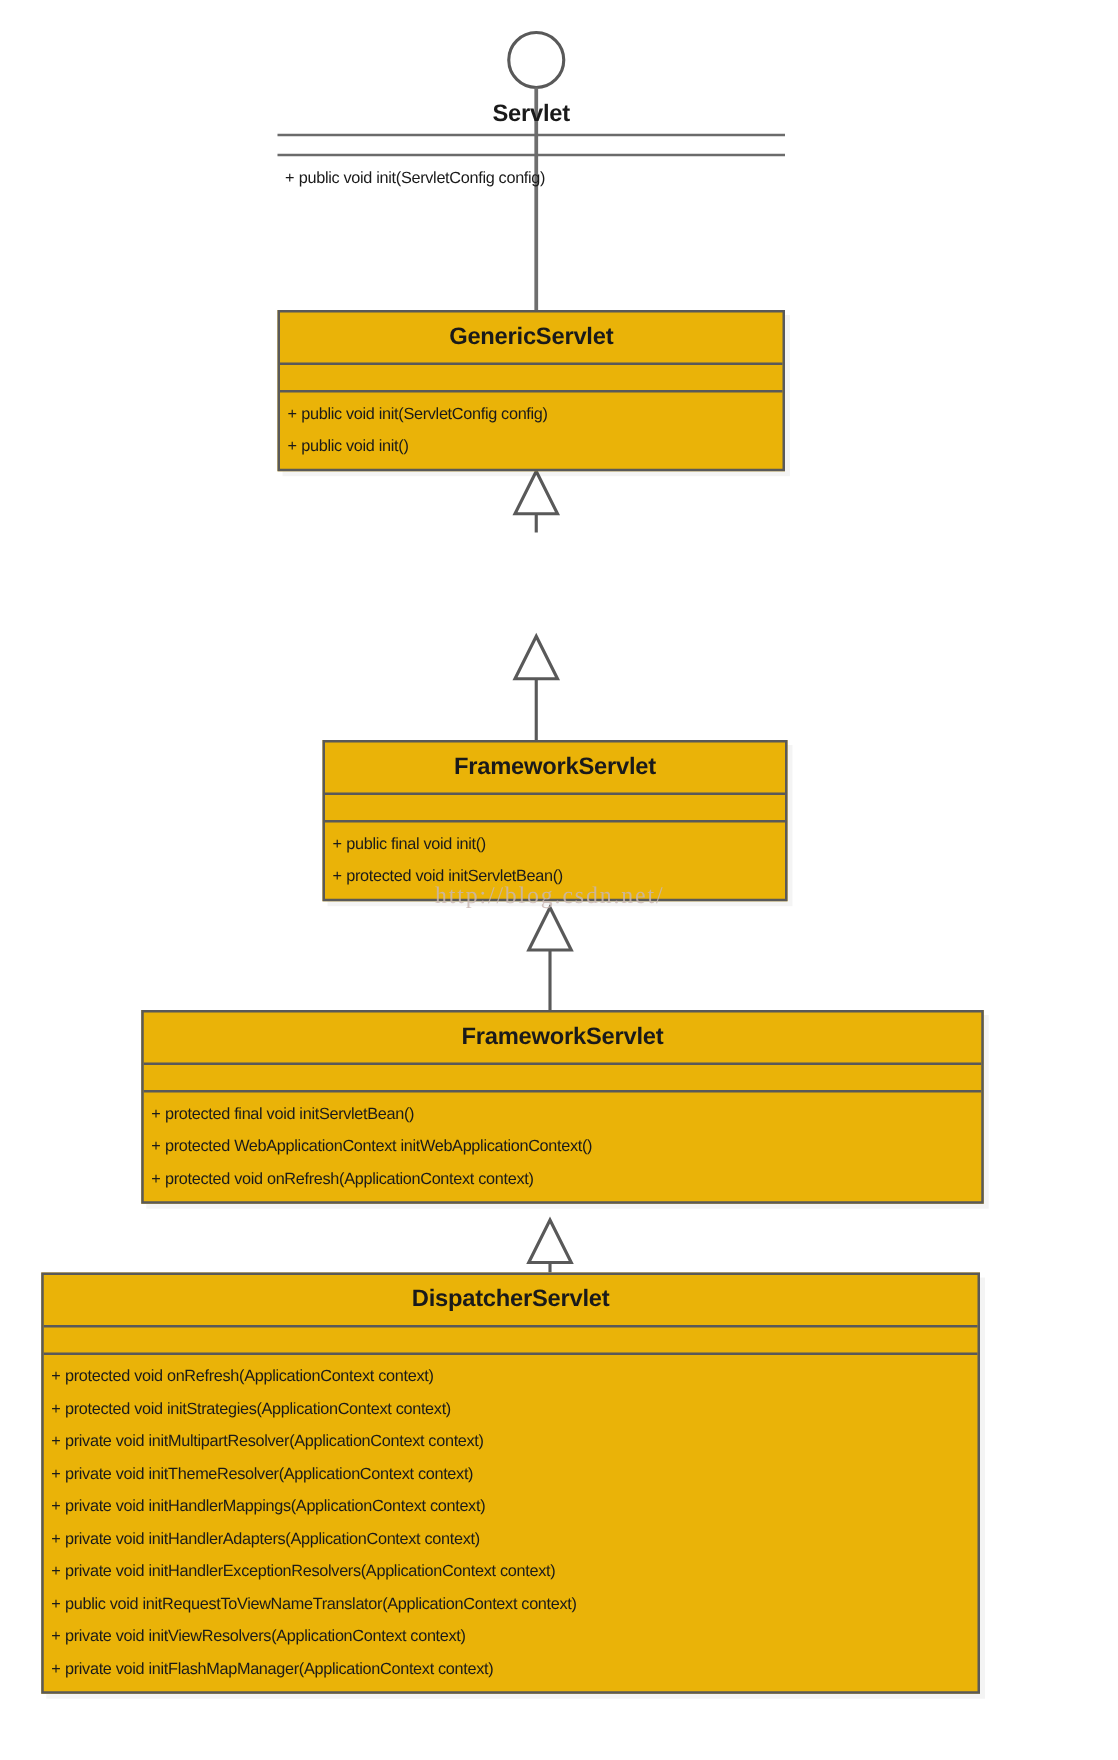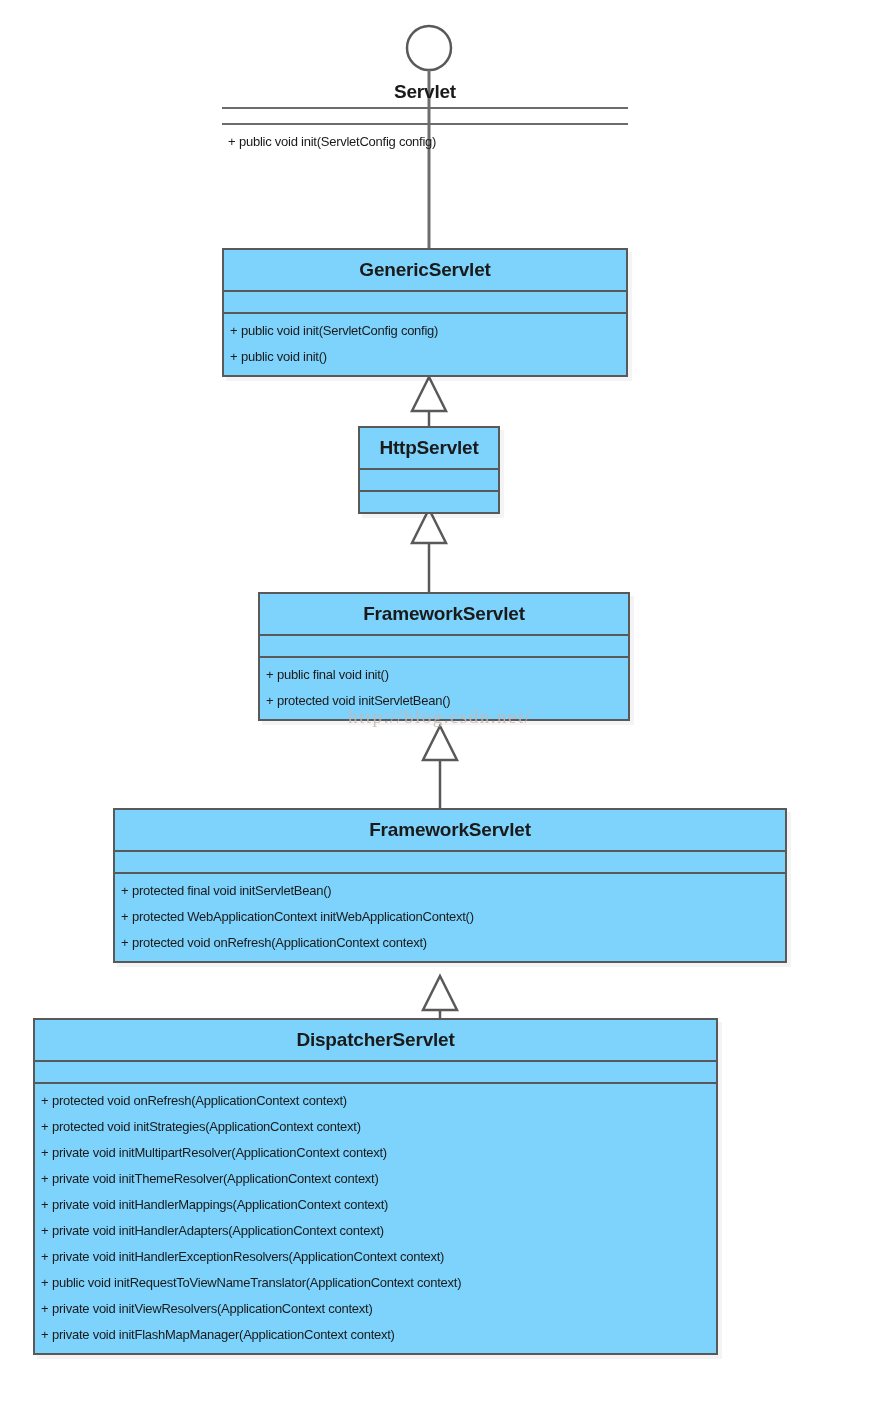--- a/index.html
+++ b/index.html
@@ -32,7 +32,7 @@
   .uml-class {
     position: absolute;
     box-sizing: border-box;
-    background: #7dd3fc;
+    background: #eab308;
     border: 2px solid #595959;
     box-shadow: 4px 4px 0 0 rgba(0,0,0,0.045);
     z-index: 2;

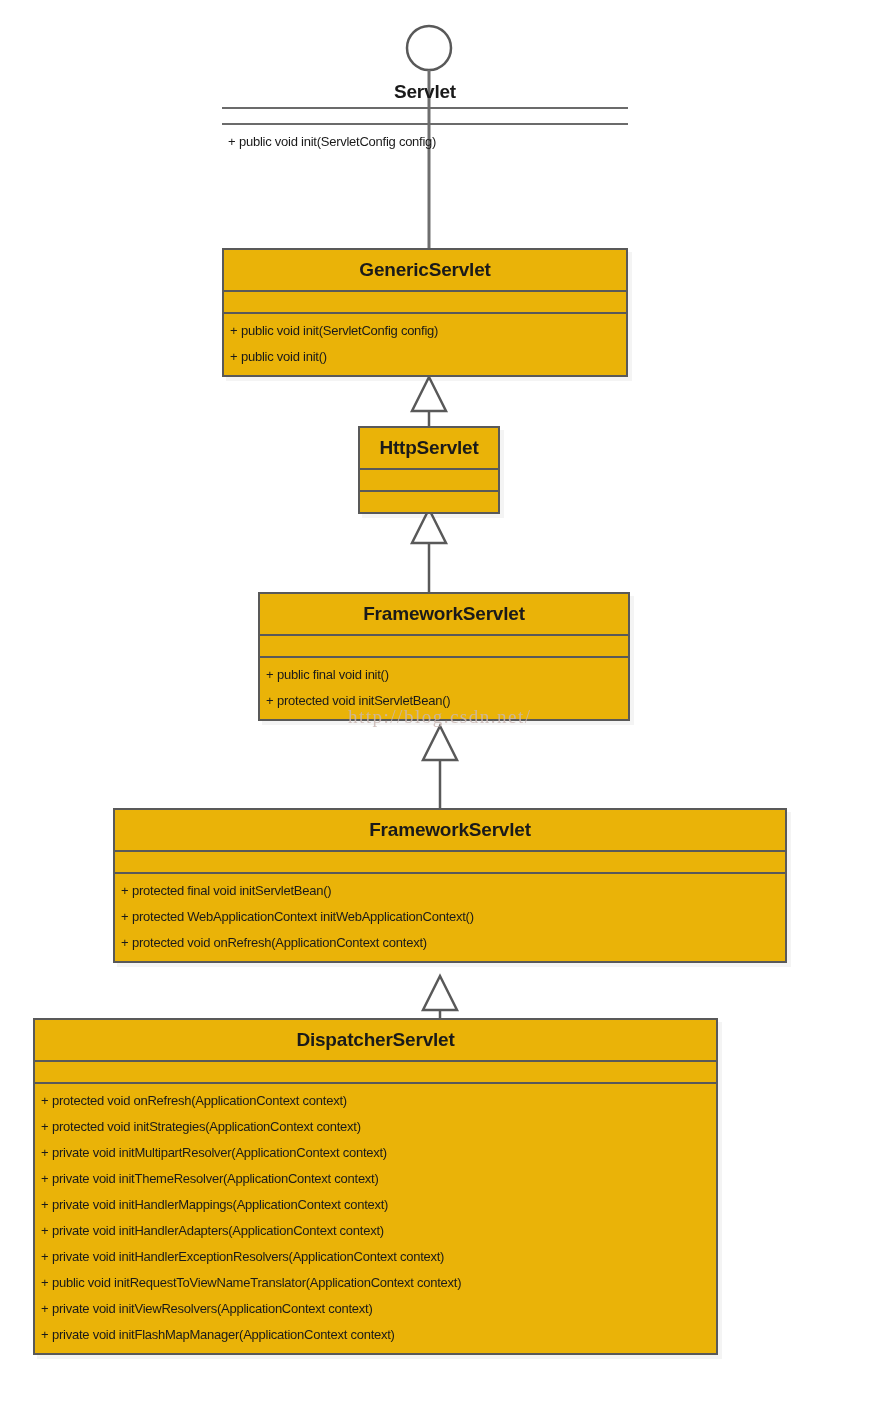--- a/index.html
+++ b/index.html
@@ -153,13 +153,6 @@
     </div>
   </div>
 
-  <div class="uml-class" id="box-http-servlet" style="left:358px; top:426px; width:142px;">
-    <div class="cls-name">HttpServlet</div>
-    <div class="compartment-sep"></div>
-    <div class="cls-attrs"></div>
-    <div class="compartment-sep"></div>
-    <div class="cls-attrs"></div>
-  </div>
 
   <div class="uml-class" id="box-http-servlet-bean" style="left:258px; top:592px; width:372px;">
     <div class="cls-name">FrameworkServlet</div>

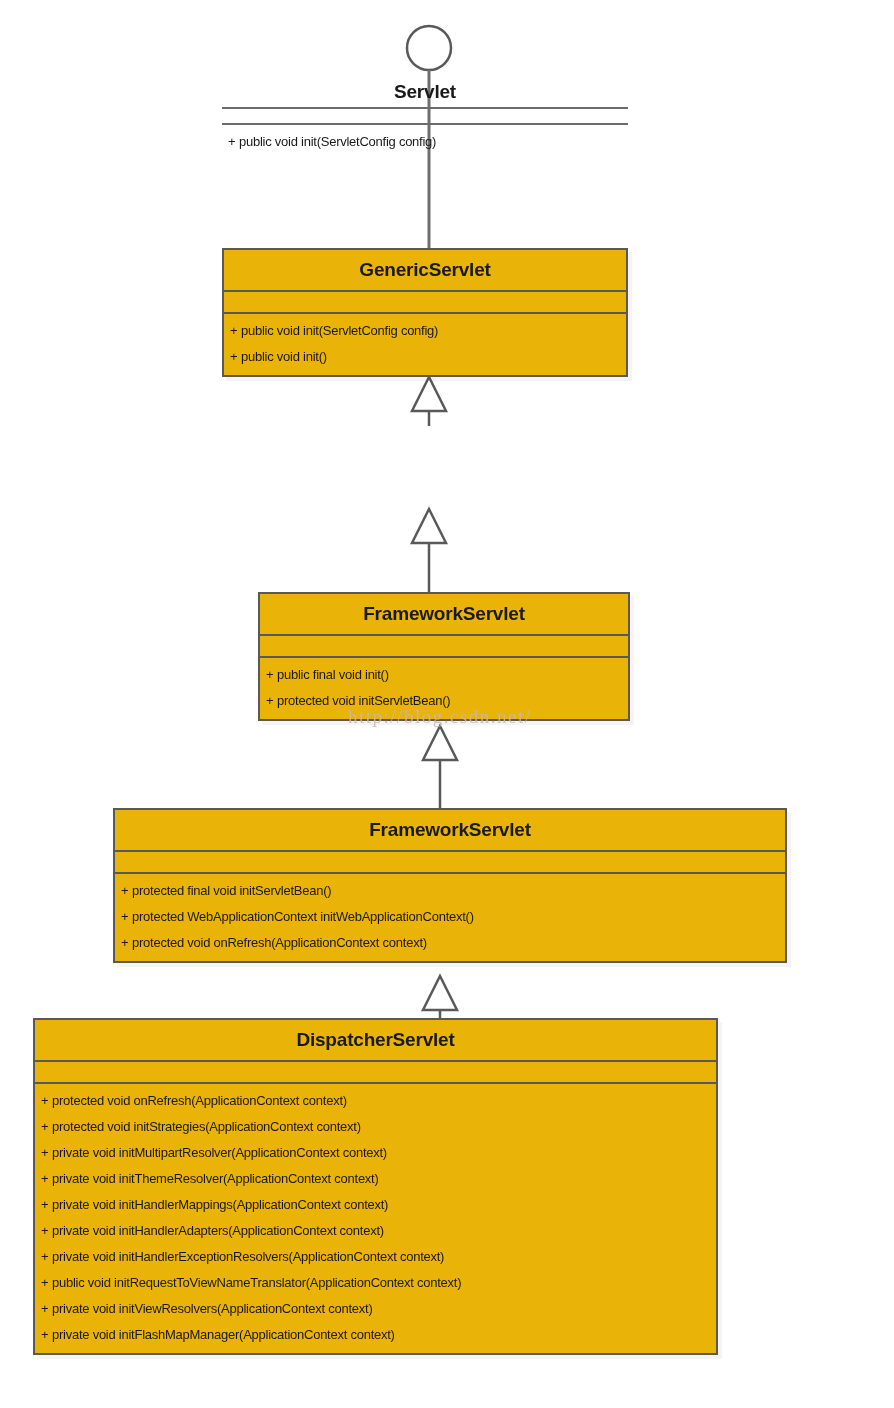--- a/index.html
+++ b/index.html
@@ -177,7 +177,7 @@
     </div>
   </div>
 
-  <div class="uml-class" id="box-dispatcher-servlet" style="left:33px; top:1018px; width:685px;">
+  <div class="uml-class" id="box-dispatcher-servlet" style="left:33px; top:1018px; width:751px;">
     <div class="cls-name">DispatcherServlet</div>
     <div class="compartment-sep"></div>
     <div class="cls-attrs"></div>

